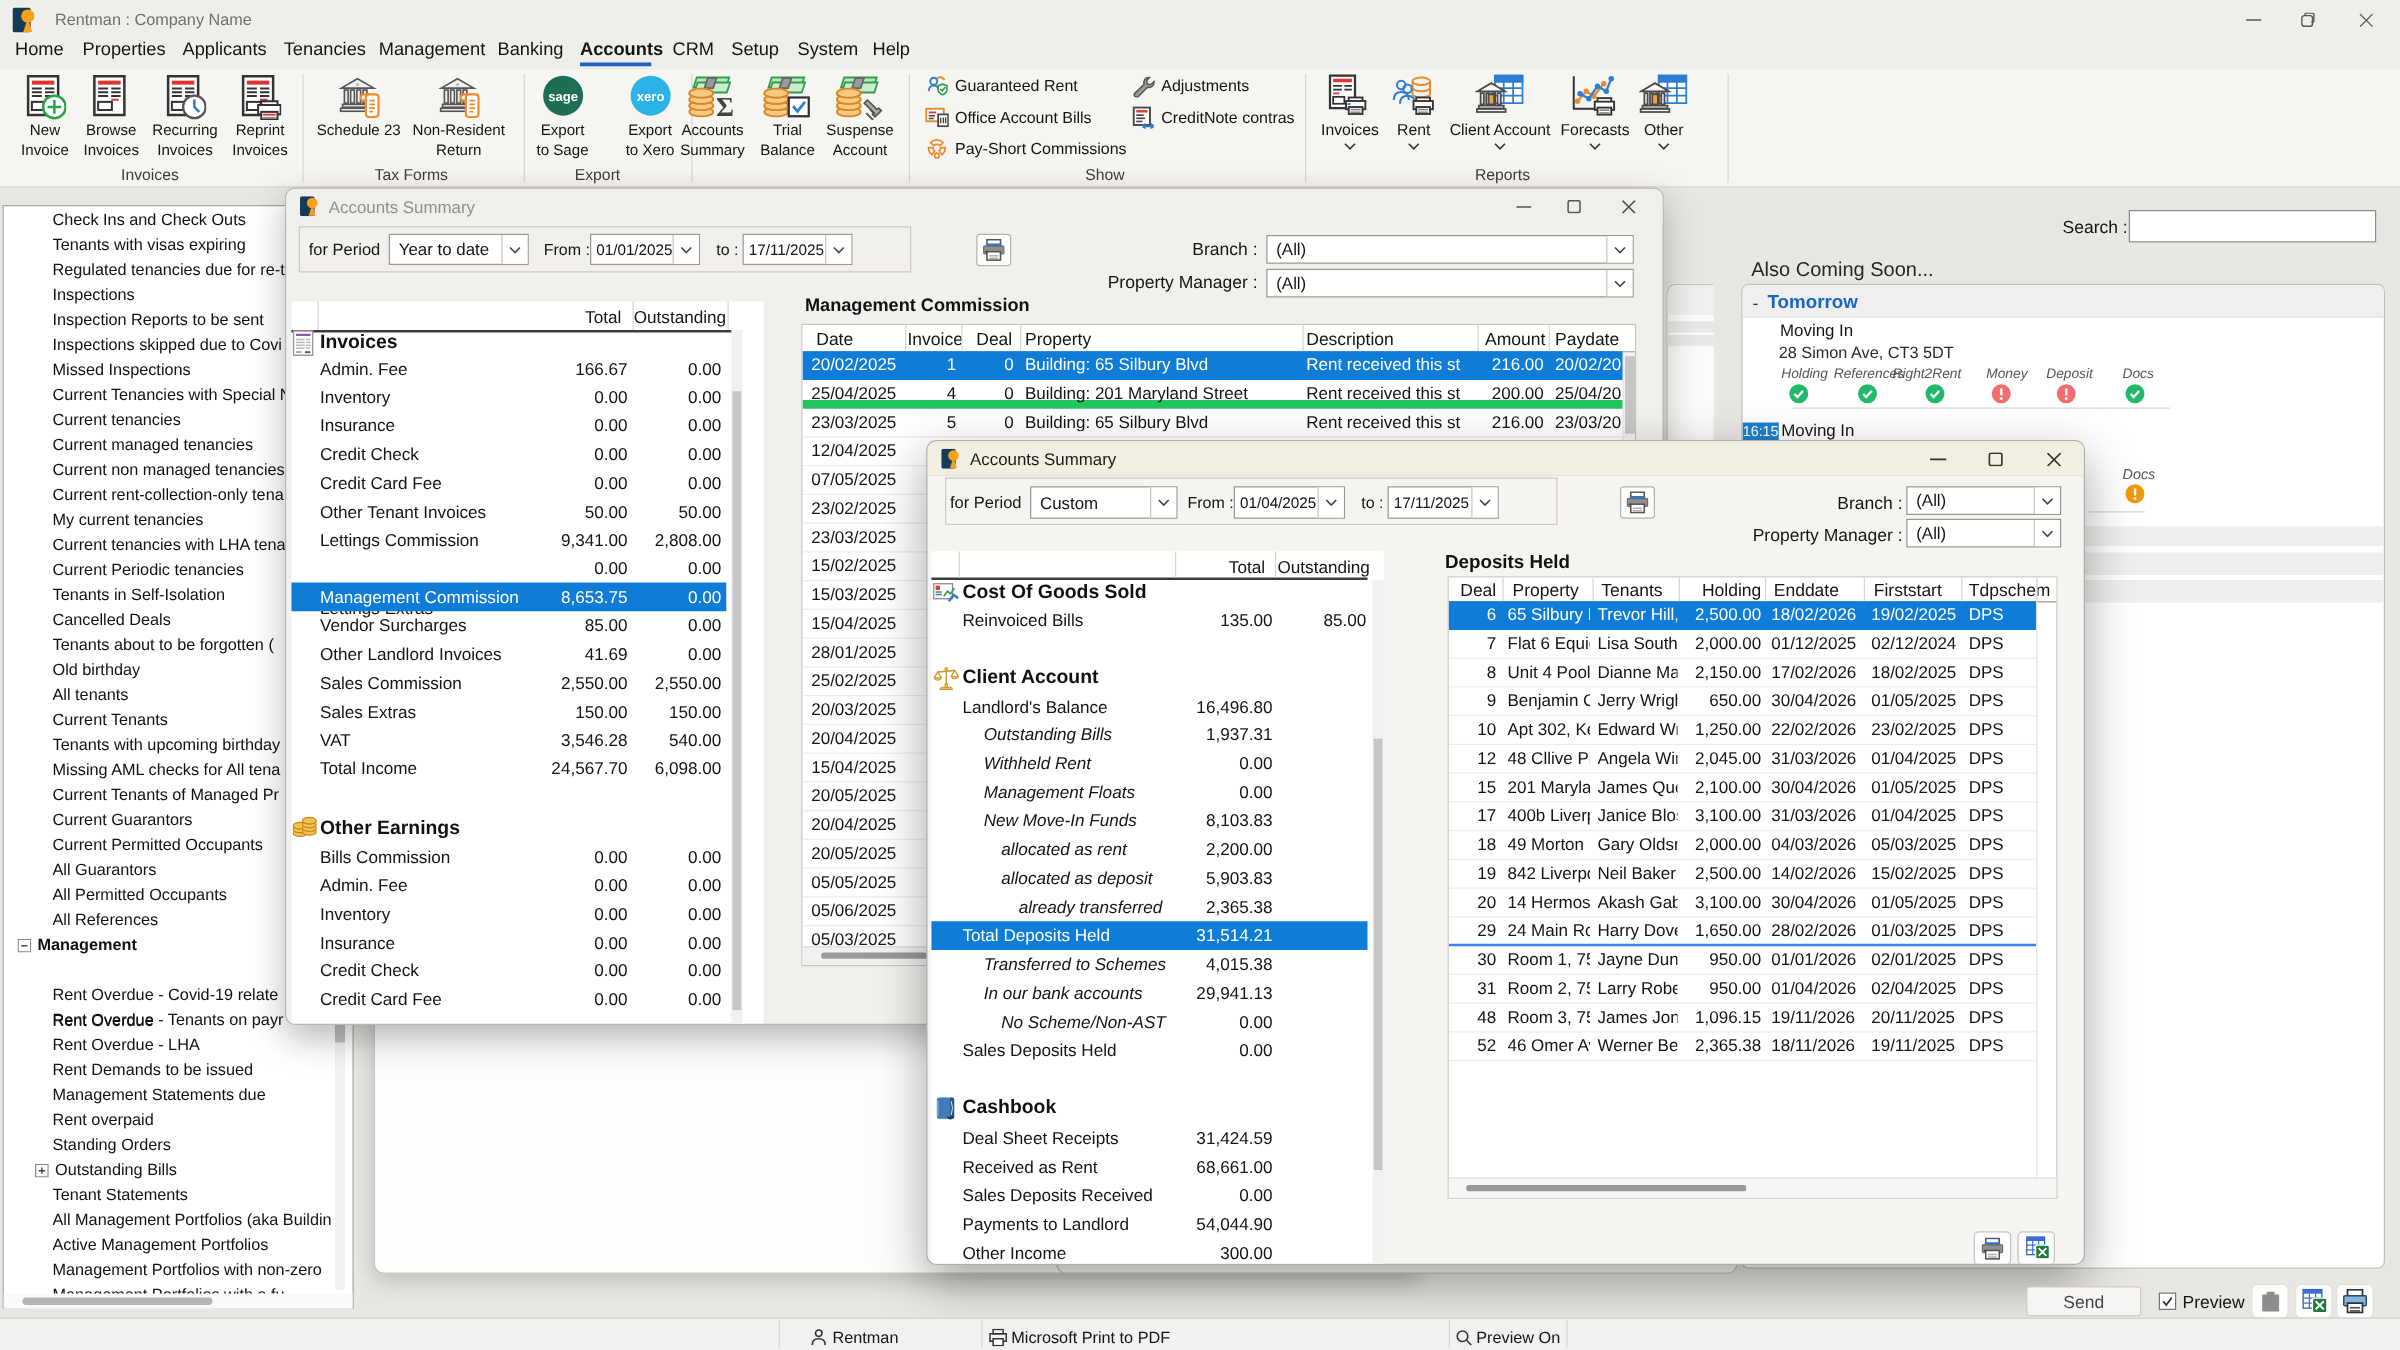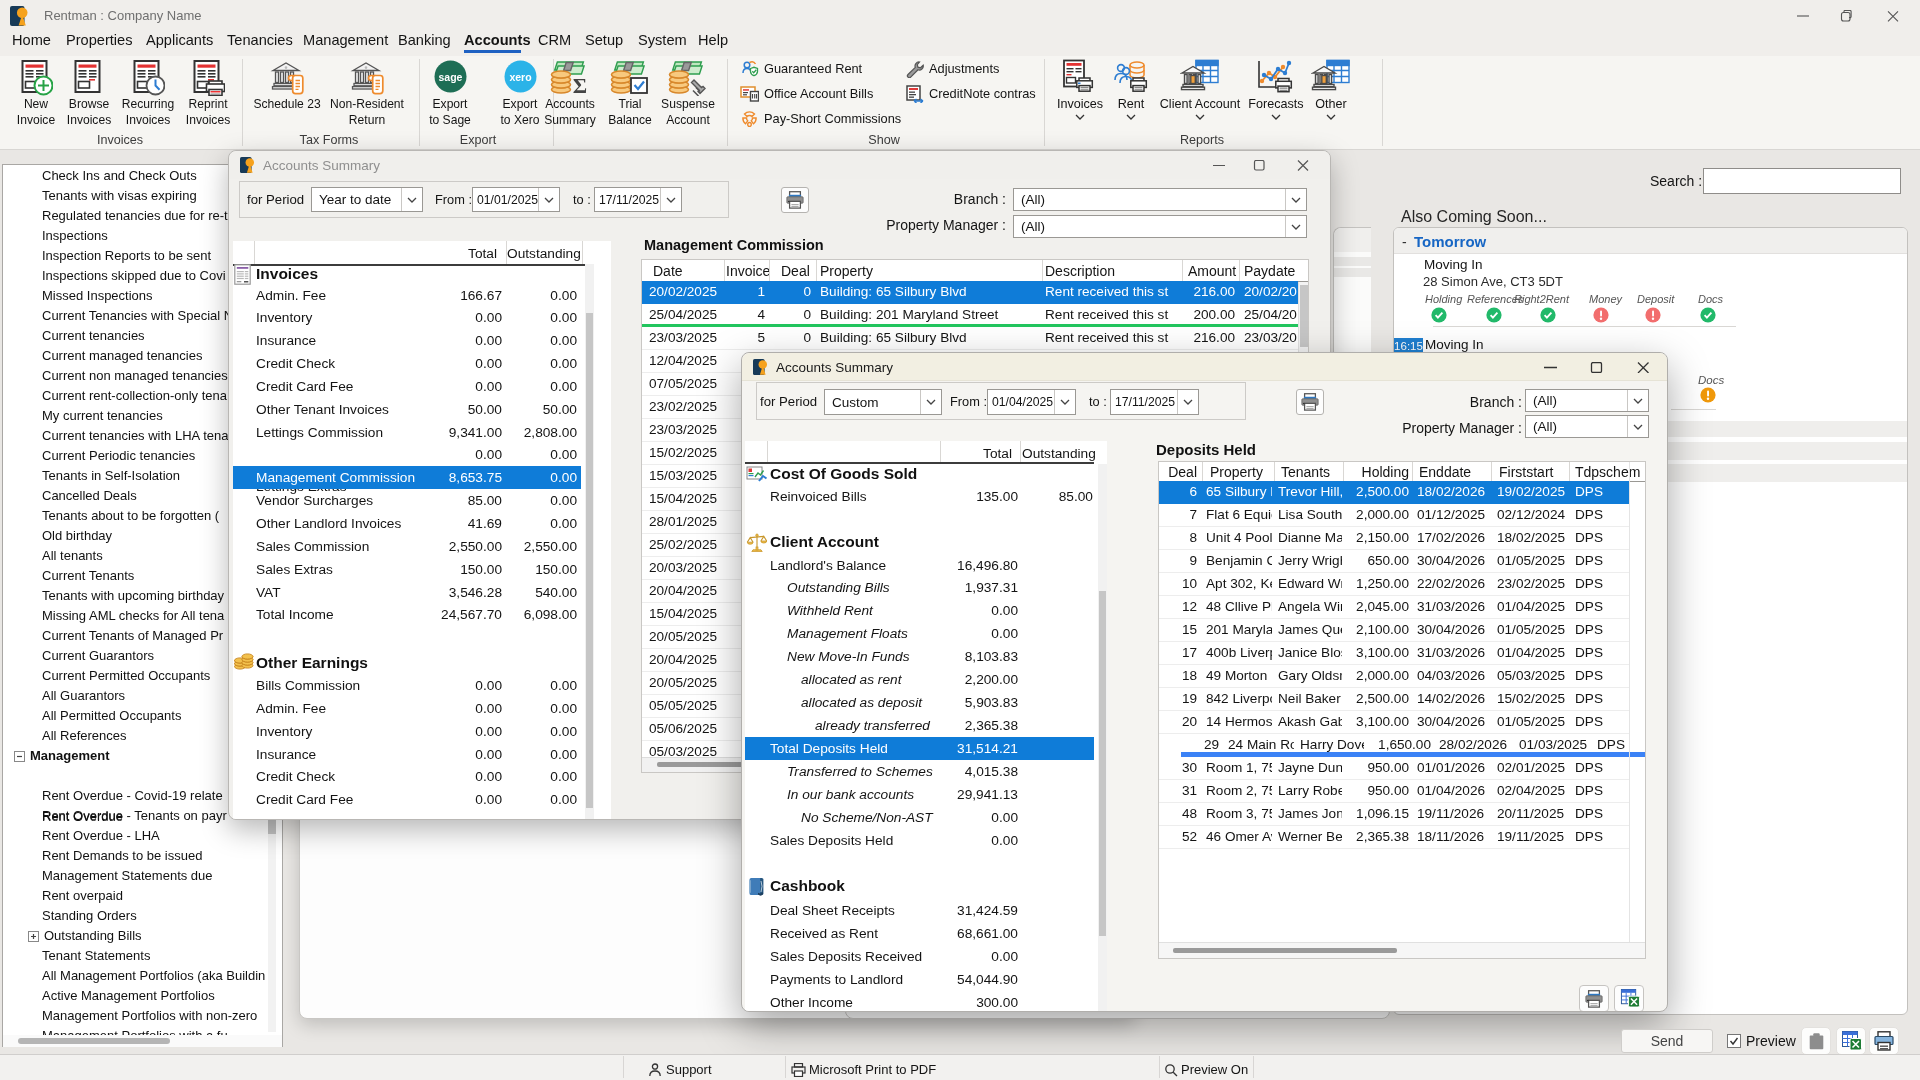--- a/index.html
+++ b/index.html
@@ -778,7 +778,7 @@
         <div class="abs r" style="left:530px;top:3px;width:63px;font-size:13.6px;color:#fff;">216.00</div>
         <div class="abs ellip" style="left:602px;top:3px;width:72px;font-size:13.6px;color:#fff;">20/02/20</div>
       </div>
-      <div class="abs " style="left:0px;top:44px;width:656px;height:23px;border-bottom:3px solid #22c55e;">
+      <div class="abs " style="left:0px;top:44px;width:656px;height:23px;border-bottom:7px solid #22c55e;">
         <div class="abs" style="left:7px;top:3px;font-size:13.6px;color:#141414;">25/04/2025</div>
         <div class="abs r" style="left:84px;top:3px;width:39px;font-size:13.6px;color:#141414;">4</div>
         <div class="abs r" style="left:130px;top:3px;width:39px;font-size:13.6px;color:#141414;">0</div>

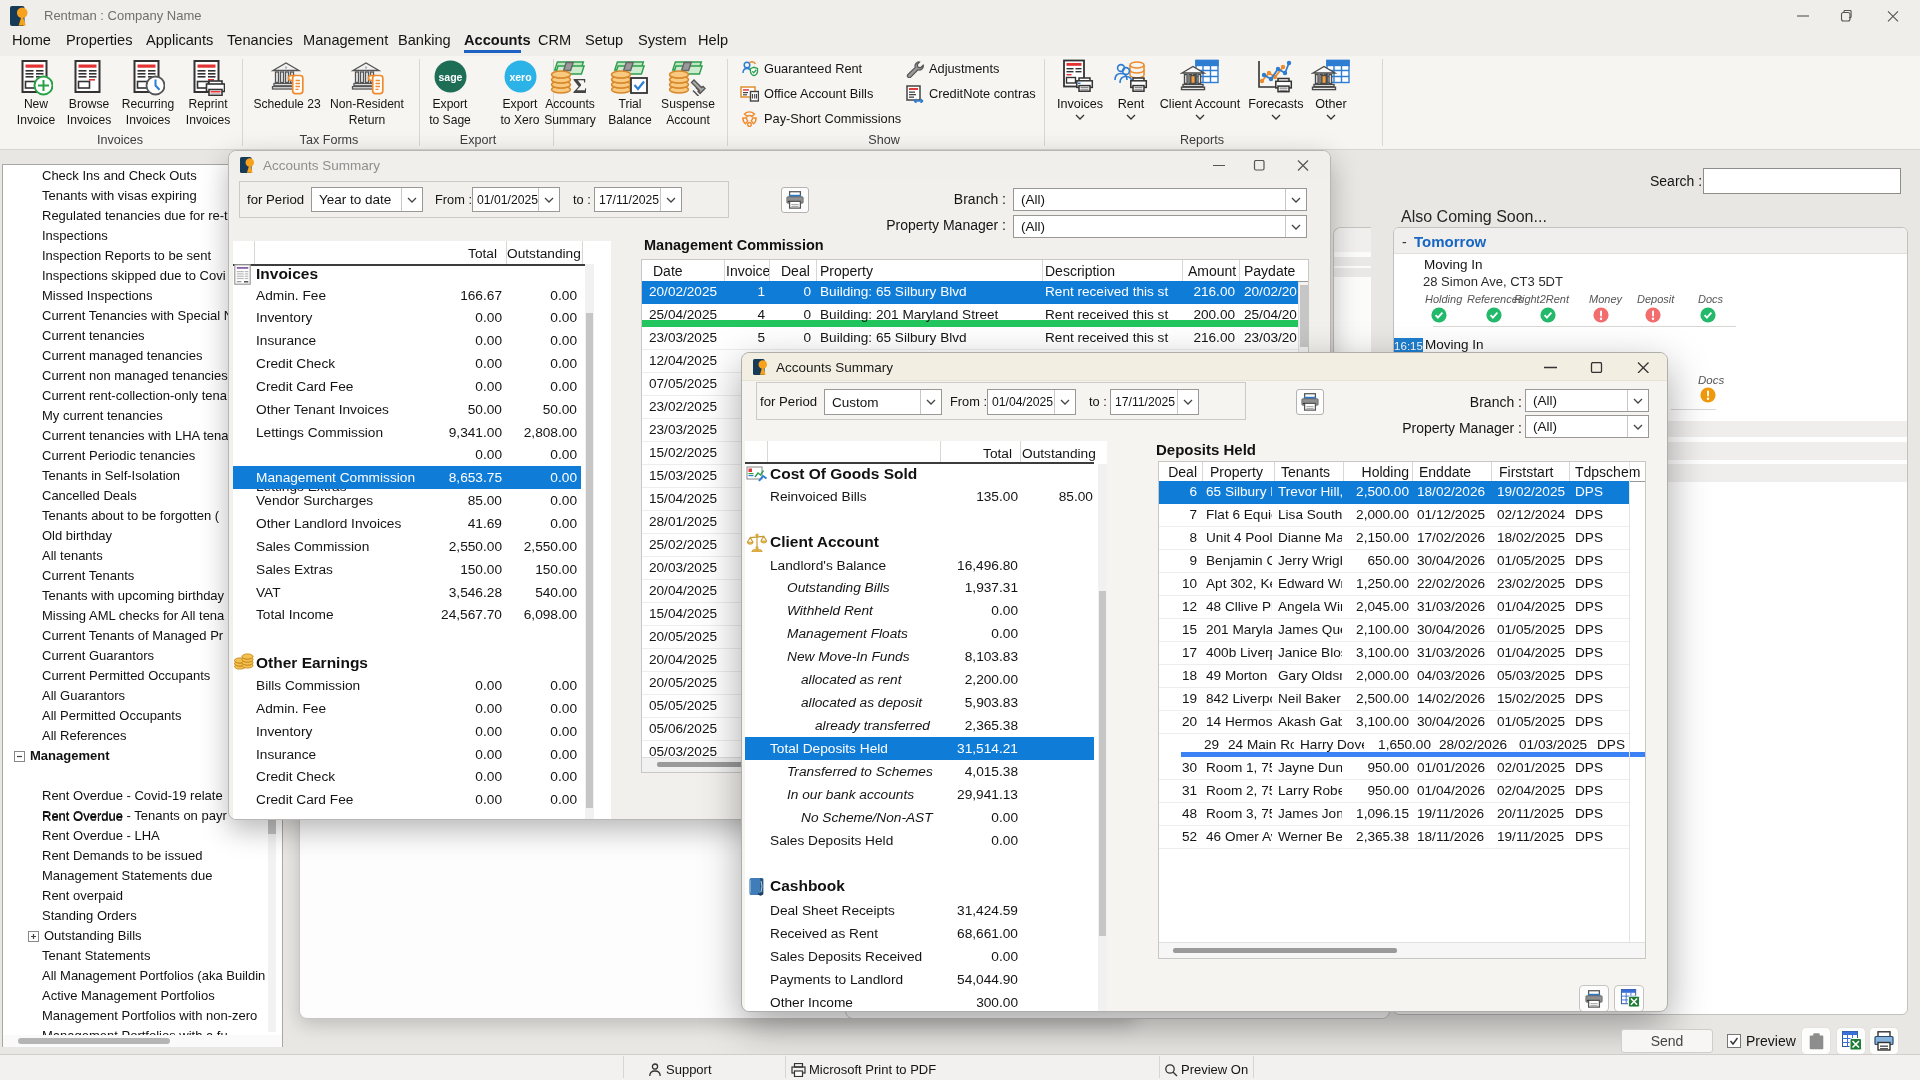--- a/index.html
+++ b/index.html
@@ -1148,7 +1148,7 @@
         <div class="abs" style="left:338px;top:3px;font-size:13.6px;color:#141414;">01/05/2025</div>
         <div class="abs" style="left:416px;top:3px;font-size:13.6px;color:#141414;">DPS</div>
       </div>
-      <div class="abs " style="left:0px;top:271.5px;width:470px;height:23px;border-bottom:5px solid #3b82f6;margin-left:22px;">
+      <div class="abs " style="left:0px;top:271.5px;width:470px;height:23px;border-bottom:2px solid #3b82f6;">
         <div class="abs r" style="left:5px;top:3px;width:33px;font-size:13.6px;color:#141414;">29</div>
         <div class="abs ellip" style="left:47px;top:3px;width:66px;font-size:13.6px;color:#141414;">24 Main Ro</div>
         <div class="abs ellip" style="left:119px;top:3px;width:64px;font-size:13.6px;color:#141414;">Harry Dove</div>

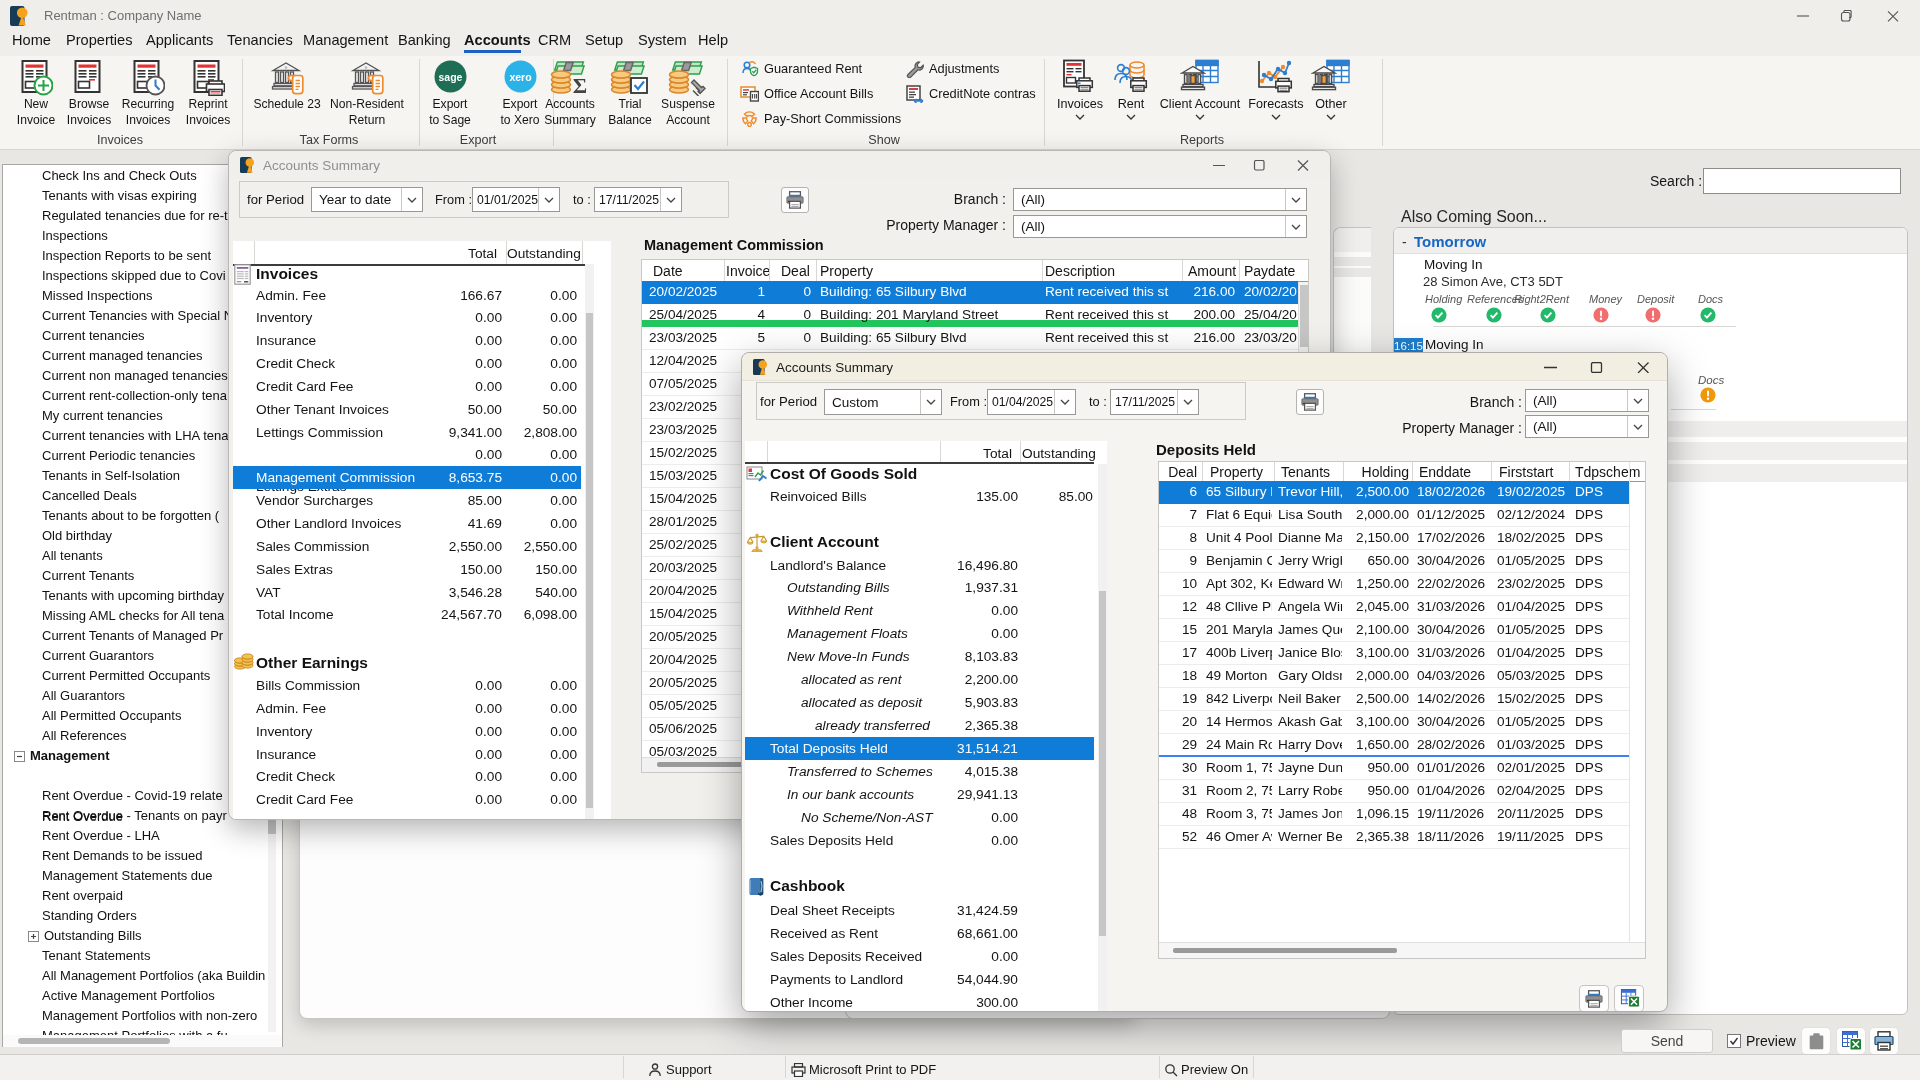--- a/index.html
+++ b/index.html
@@ -1262,7 +1262,7 @@
       <path d="M1.8 13 q0-5 5.2-5 q5.2 0 5.2 5" fill="none" stroke="#333" stroke-width="1.3"></path>
     </svg>
   </div>
-<div class="abs " style="left:666px;top:1062px;font-size:13px;color:#141414;">Support</div>
+<div class="abs " style="left:666px;top:1062px;font-size:13px;color:#141414;">Rentman</div>
 <div class="abs " style="left:791px;top:1063px;">
     <svg width="15" height="14" viewBox="0 0 15 14">
       <rect x="3.5" y="0.5" width="8" height="3.5" fill="none" stroke="#333" stroke-width="1.2"></rect>

